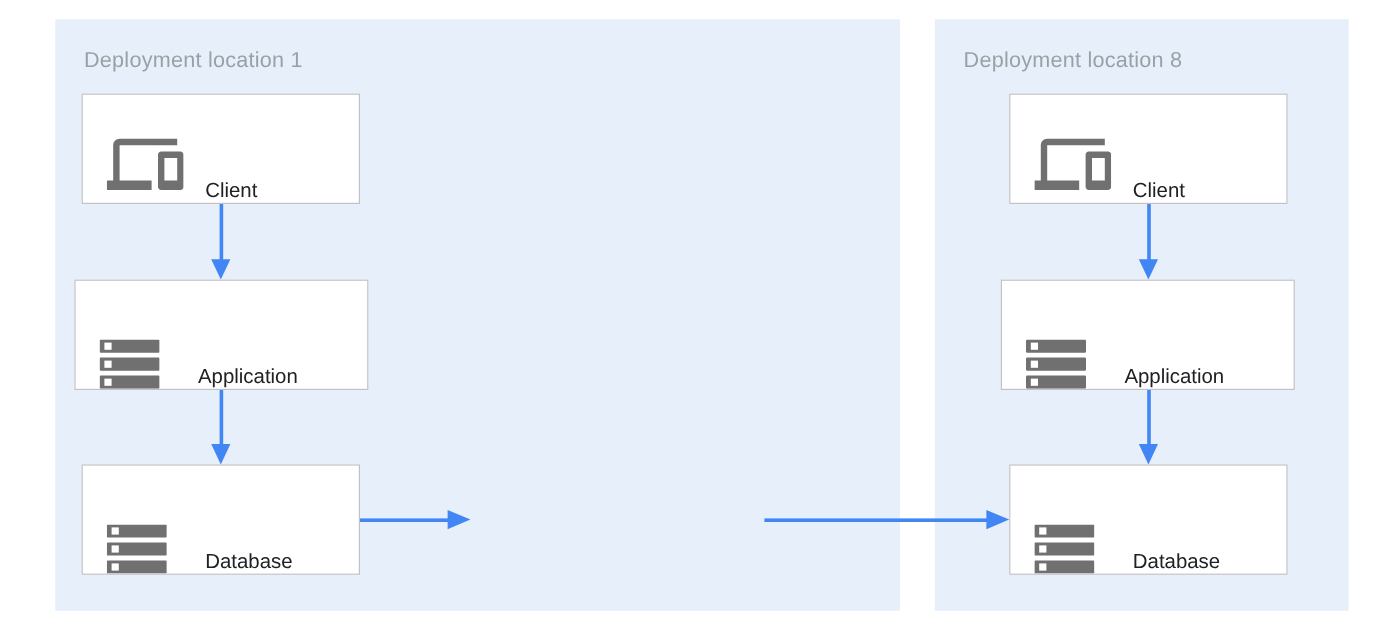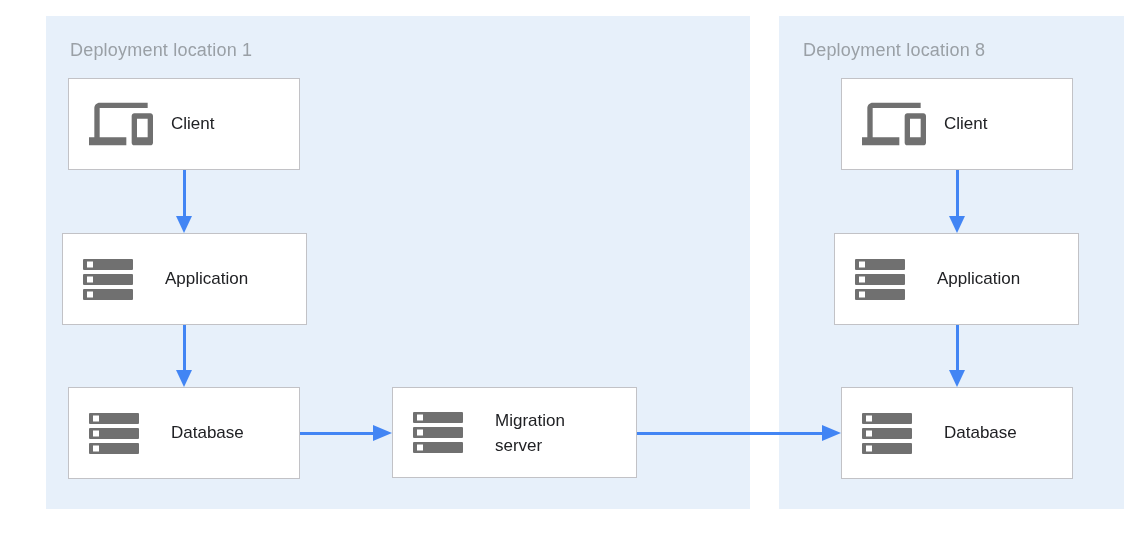--- a/index.html
+++ b/index.html
@@ -29,7 +29,7 @@
     border: 1px solid var(--box-border, #C2C2C6);
     box-sizing: border-box;
     display: flex;
-    align-items: center;
+    align-items: flex-end;
     padding-left: 20px;
   }
   .icon-slot {

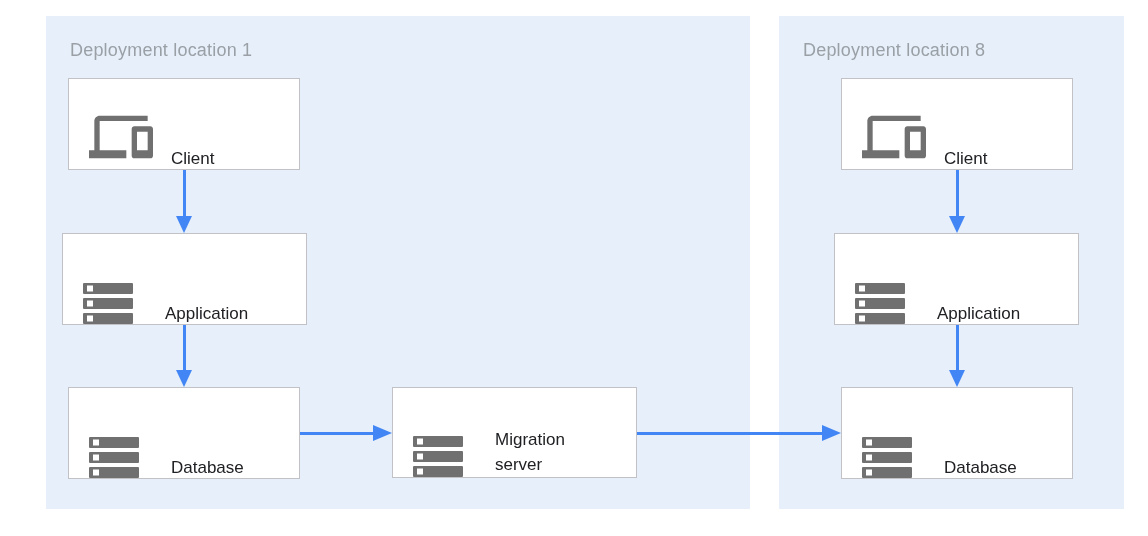--- a/index.html
+++ b/index.html
@@ -140,23 +140,6 @@
     <span class="node-label">Database</span>
   </div>
 
-  <div class="node" style="left:392px; top:387px; width:245px; height:91px;">
-    <span class="icon-slot">
-      <svg width="50" height="41" viewBox="0 0 50 41" aria-hidden="true">
-        <g fill="currentColor">
-          <rect x="0" y="0" width="50" height="11" rx="1"></rect>
-          <rect x="0" y="15" width="50" height="11" rx="1"></rect>
-          <rect x="0" y="30" width="50" height="11" rx="1"></rect>
-        </g>
-        <g fill="#ffffff">
-          <rect x="4" y="2.5" width="6" height="6"></rect>
-          <rect x="4" y="17.5" width="6" height="6"></rect>
-          <rect x="4" y="32.5" width="6" height="6"></rect>
-        </g>
-      </svg>
-    </span>
-    <span class="node-label wrap">Migration server</span>
-  </div>
 
   <div class="node" style="left:841px; top:78px; width:232px; height:92px;">
     <span class="icon-slot">

